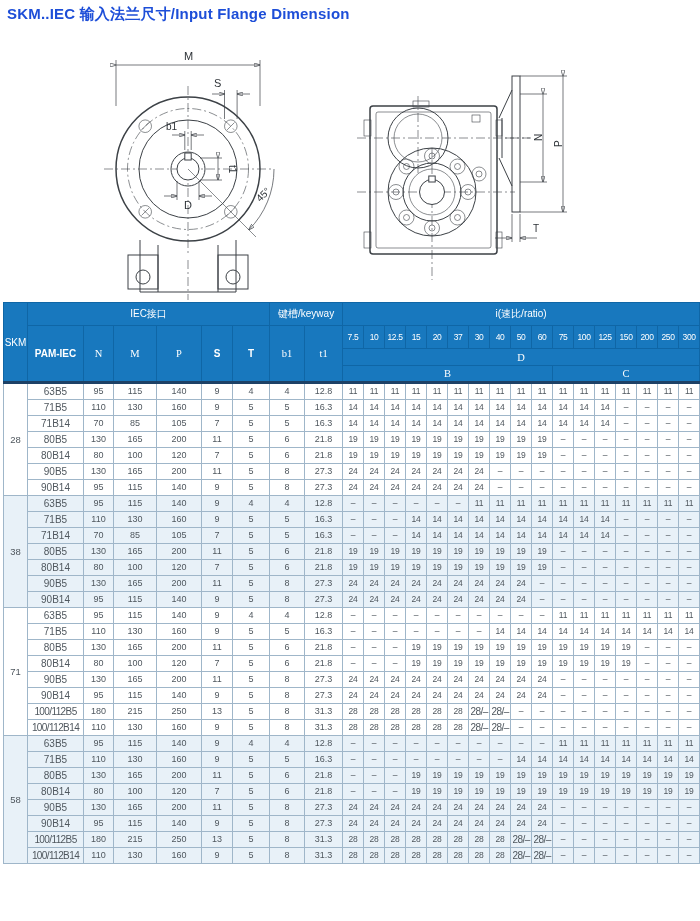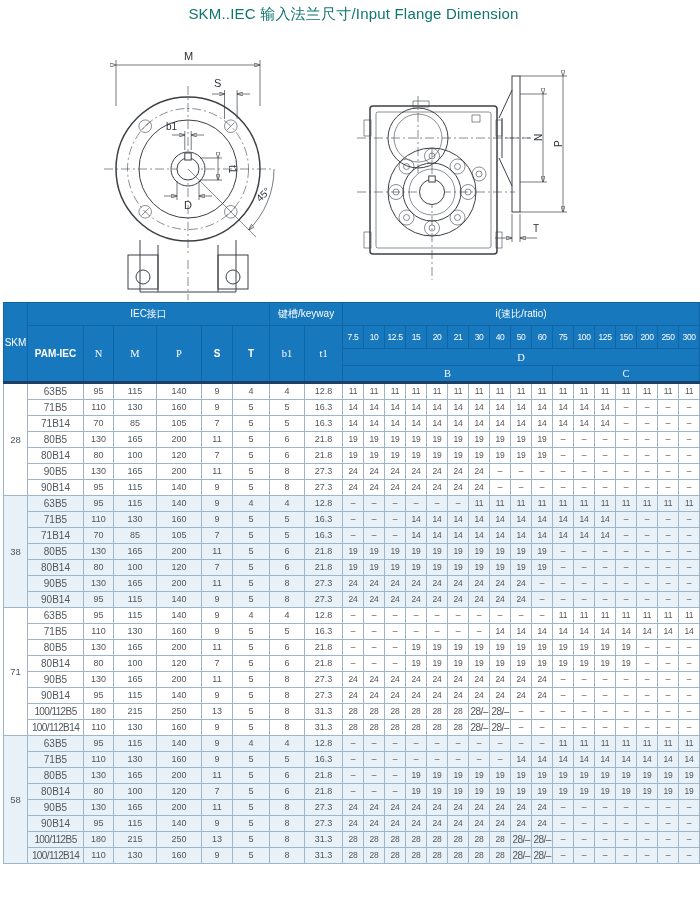--- a/index.html
+++ b/index.html
@@ -4,7 +4,7 @@
 <style>
   html,body{margin:0;padding:0;}
   body{width:700px;height:921px;background:#fff;font-family:"Liberation Sans",sans-serif;}
-  .page-title{font-size:15px;font-weight:400;color:#0f766e;padding:5px 0 0 7px;letter-spacing:.2px;text-align:center;}
+  .page-title{font-size:15px;font-weight:700;color:#1d4ed8;padding:5px 0 0 7px;letter-spacing:.2px;}
   .diagrams{position:relative;height:278px;}
   .diagrams svg{position:absolute;}
   svg line,svg circle,svg rect,svg path{stroke:#3c4146;fill:none;}

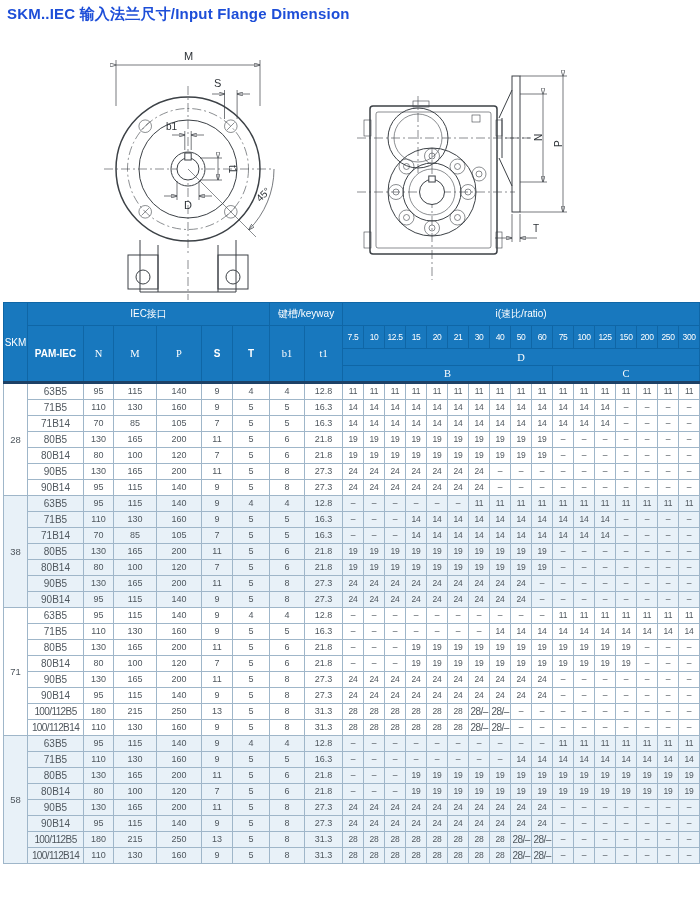--- a/index.html
+++ b/index.html
@@ -250,7 +250,7 @@
         <th class="rh">12.5</th>
         <th class="rh">15</th>
         <th class="rh">20</th>
-        <th class="rh">21</th>
+        <th class="rh">37</th>
         <th class="rh">30</th>
         <th class="rh">40</th>
         <th class="rh">50</th>

